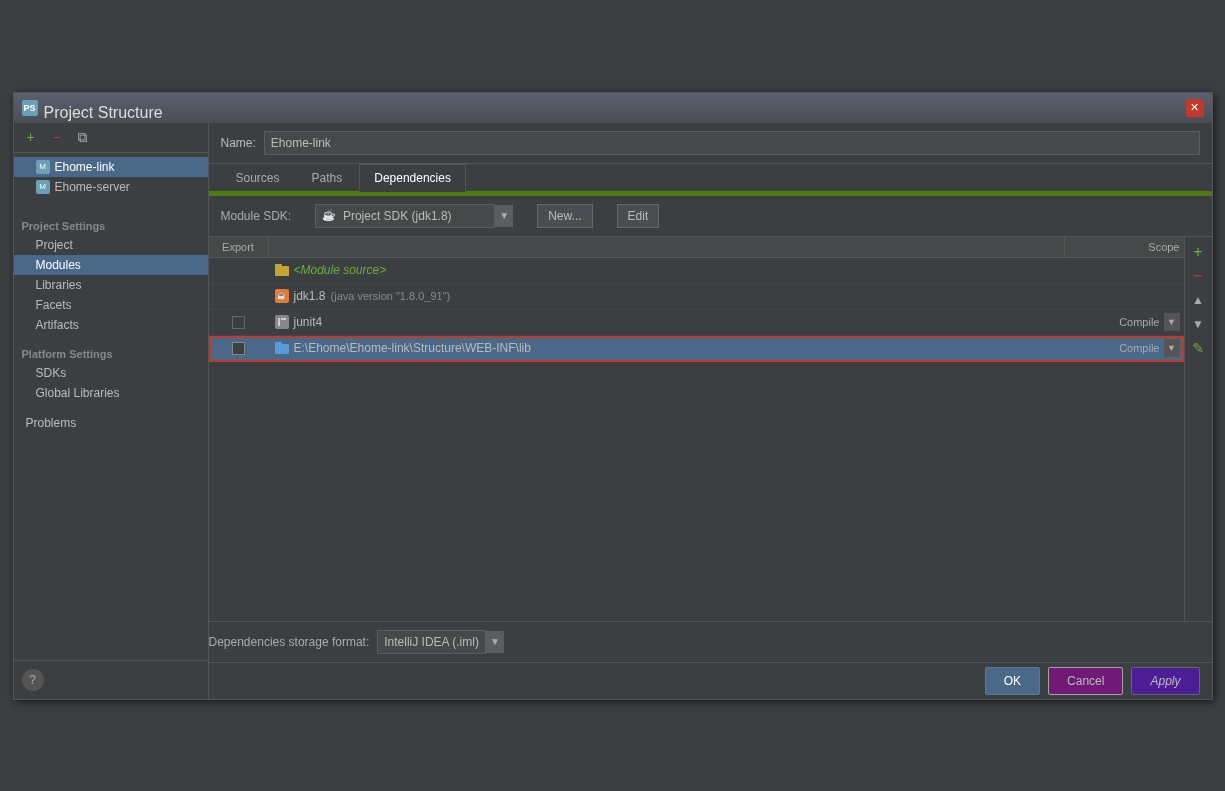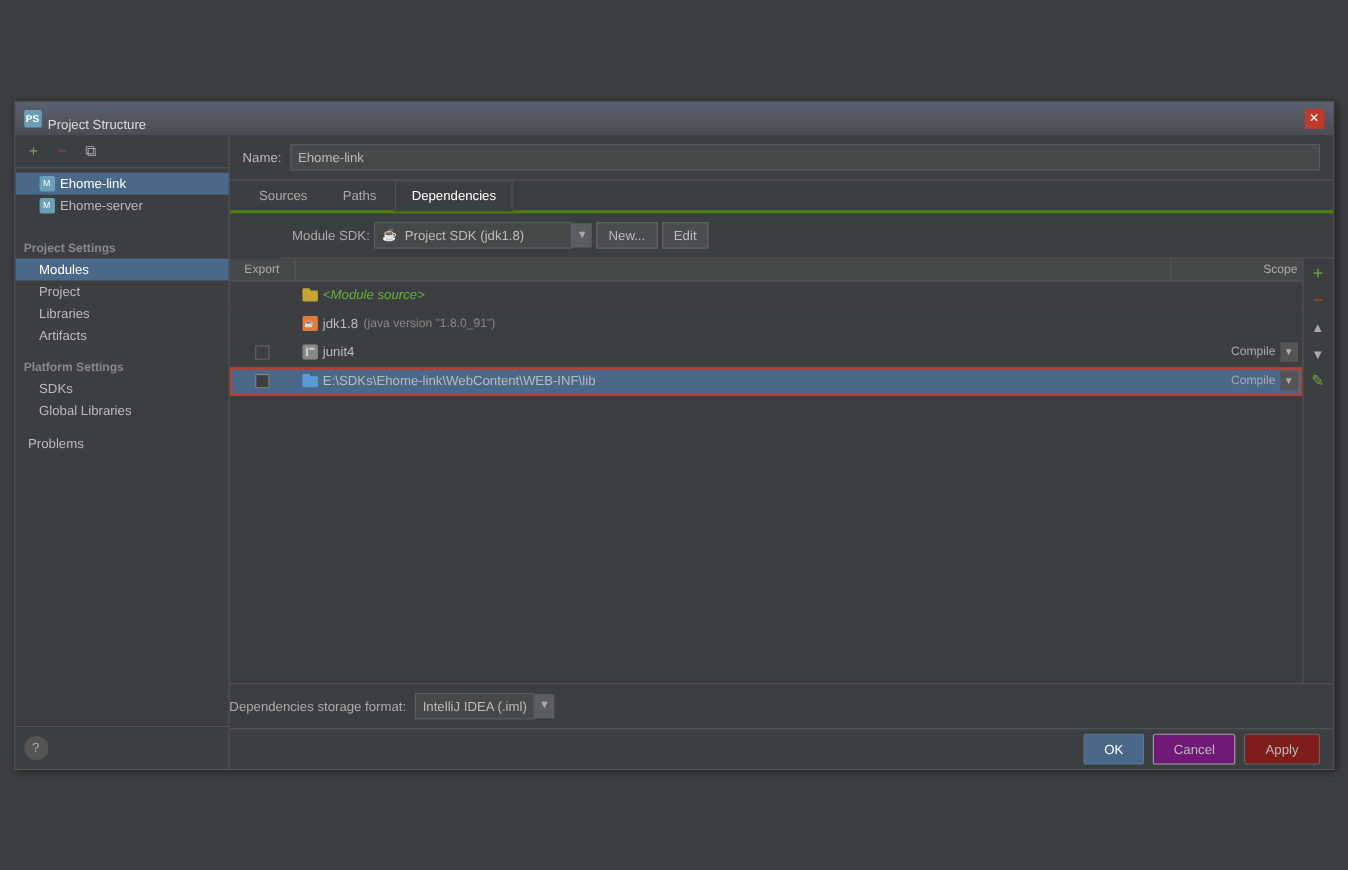--- a/index.html
+++ b/index.html
@@ -54,7 +54,7 @@
 
     .title-bar-text {
       color: #ddd;
-      font-size: 12px;
+      font-size: 16px;
       flex: 1;
       margin-top: 10px;
     }

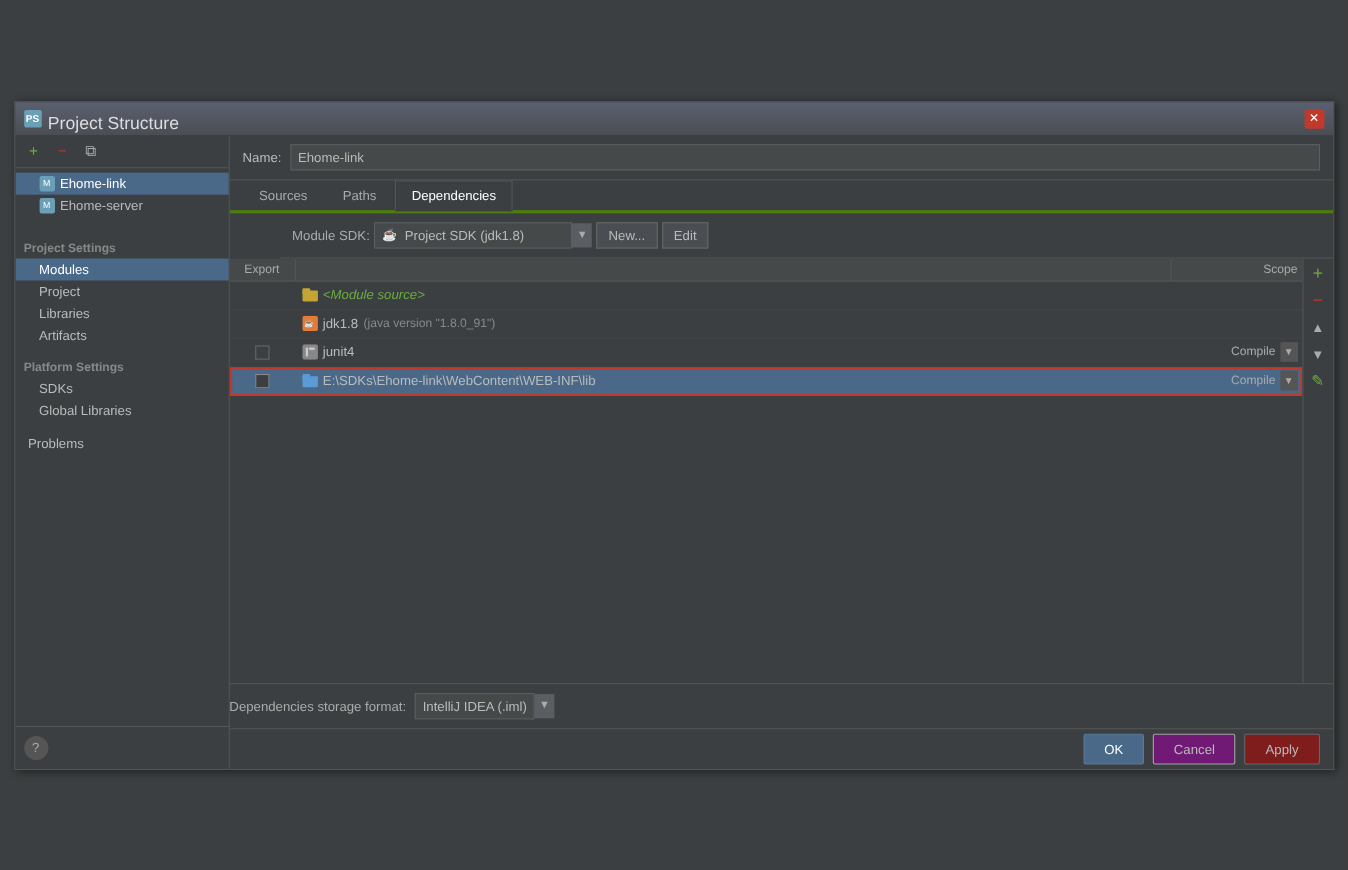--- a/index.html
+++ b/index.html
@@ -204,7 +204,7 @@
       display: flex;
       align-items: flex-end;
       padding: 0 12px;
-      border-bottom: 3px solid #4d7c0f;
+      border-bottom: 5px solid #4d7c0f;
       flex-shrink: 0;
       text-align: center;
     }

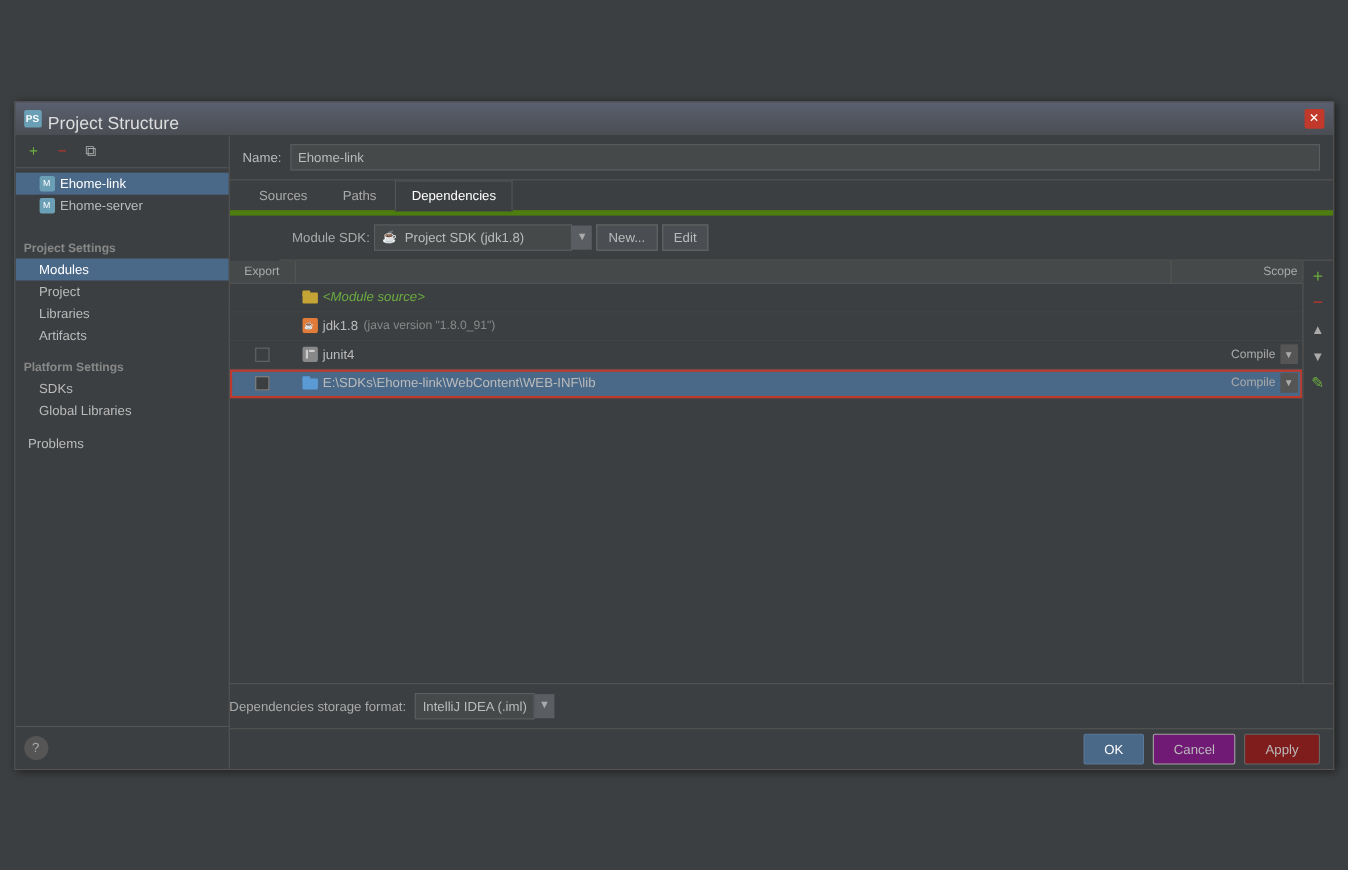--- a/index.html
+++ b/index.html
@@ -234,10 +234,9 @@
       display: flex;
       align-items: center;
       padding: 8px 12px;
-      gap: 4px;
+      gap: 24px;
       border-bottom: 1px solid #555;
       flex-shrink: 0;
-      margin-left: 45px;
     }
 
     .sdk-label { color: #aaa; font-size: 12px; }

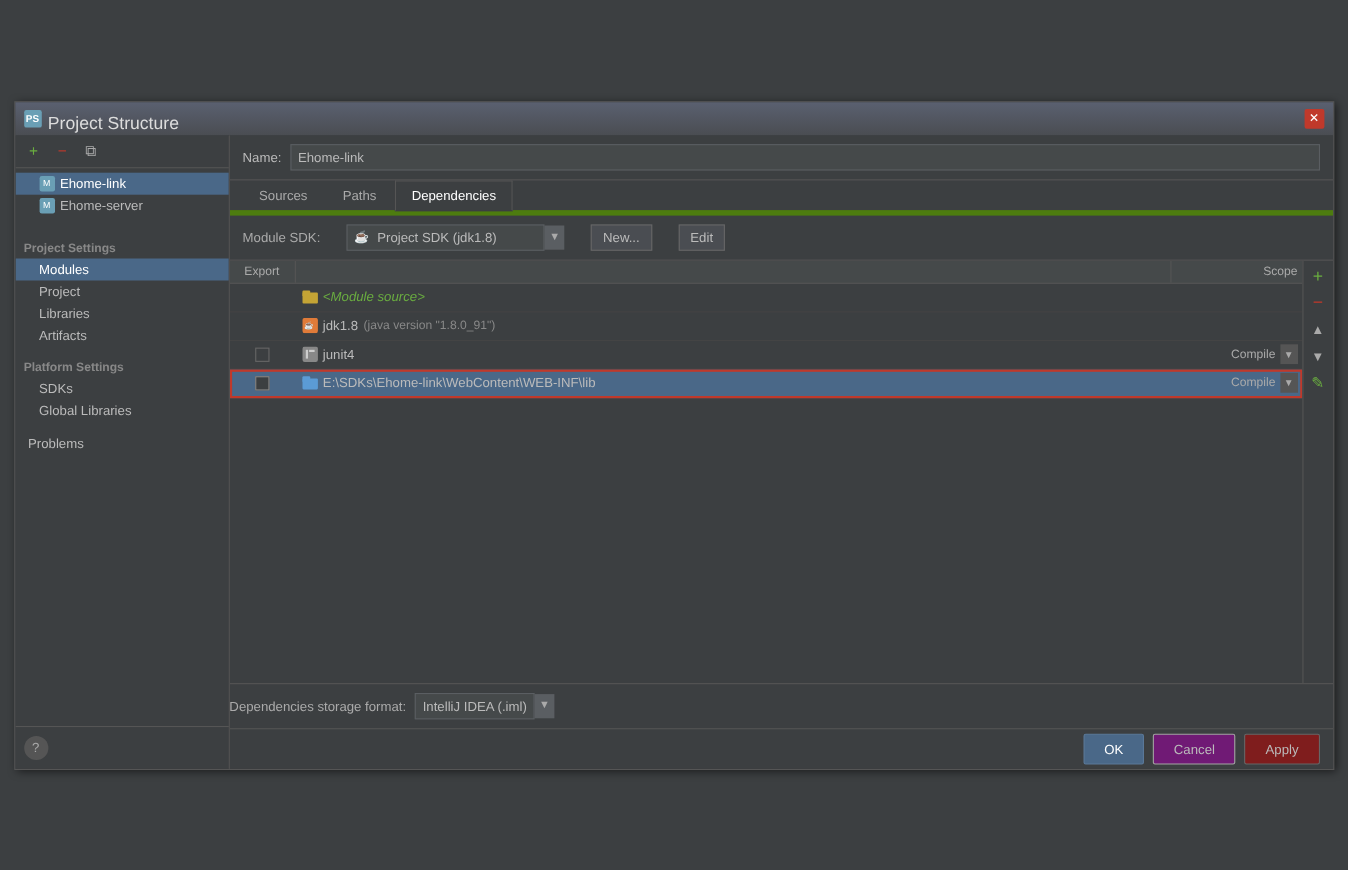--- a/index.html
+++ b/index.html
@@ -590,11 +590,11 @@
         <div class="tree-item section-header">
           <span>Project Settings</span>
         </div>
+        <div class="tree-item indent1">
+          <span>Project</span>
+        </div>
         <div class="tree-item indent1 selected">
           <span>Modules</span>
-        </div>
-        <div class="tree-item indent1">
-          <span>Project</span>
         </div>
         <div class="tree-item indent1">
           <span>Libraries</span>

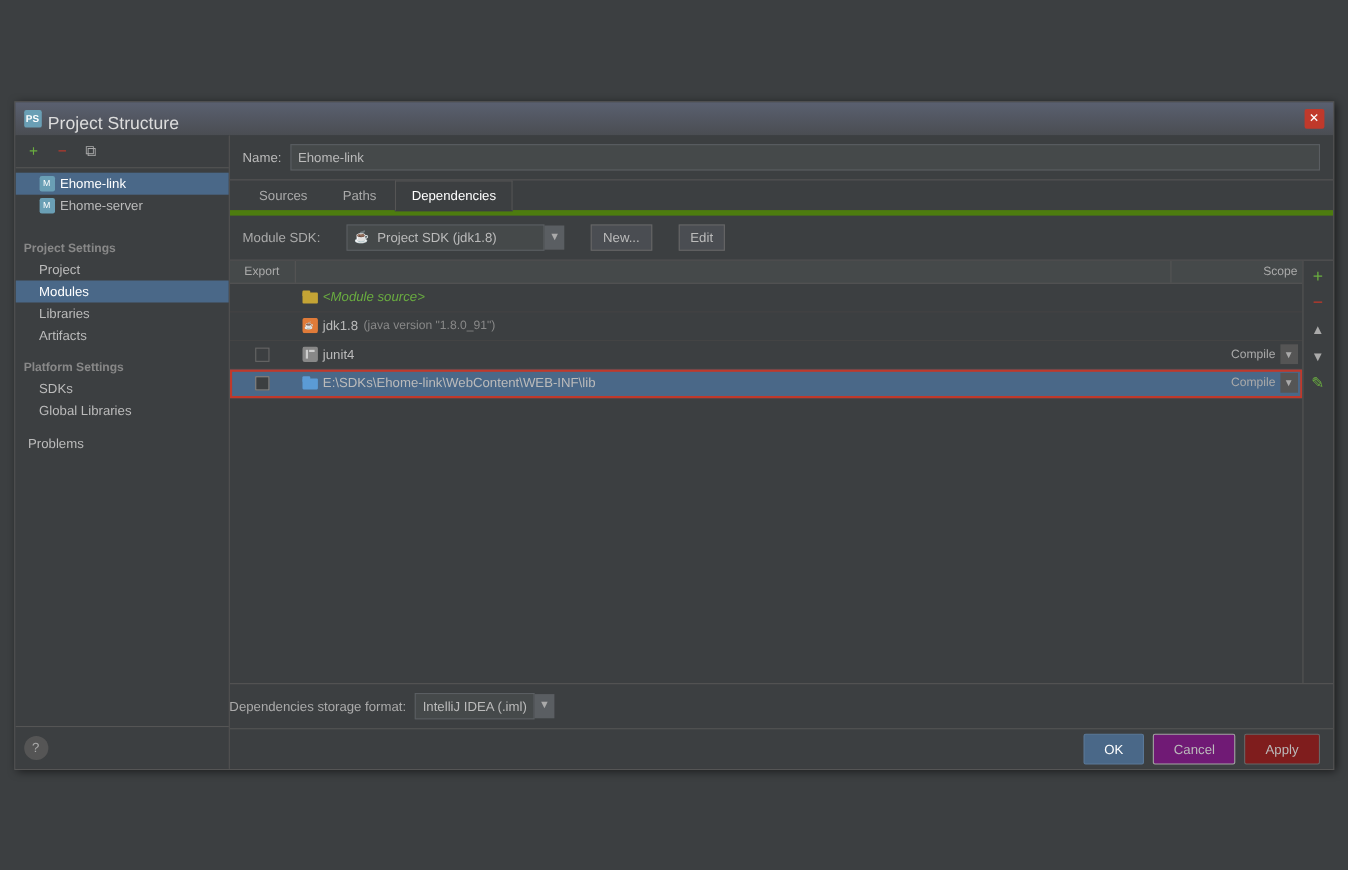--- a/index.html
+++ b/index.html
@@ -598,6 +598,9 @@
         </div>
         <div class="tree-item indent1">
           <span>Libraries</span>
+        </div>
+        <div class="tree-item indent1">
+          <span>Facets</span>
         </div>
         <div class="tree-item indent1">
           <span>Artifacts</span>

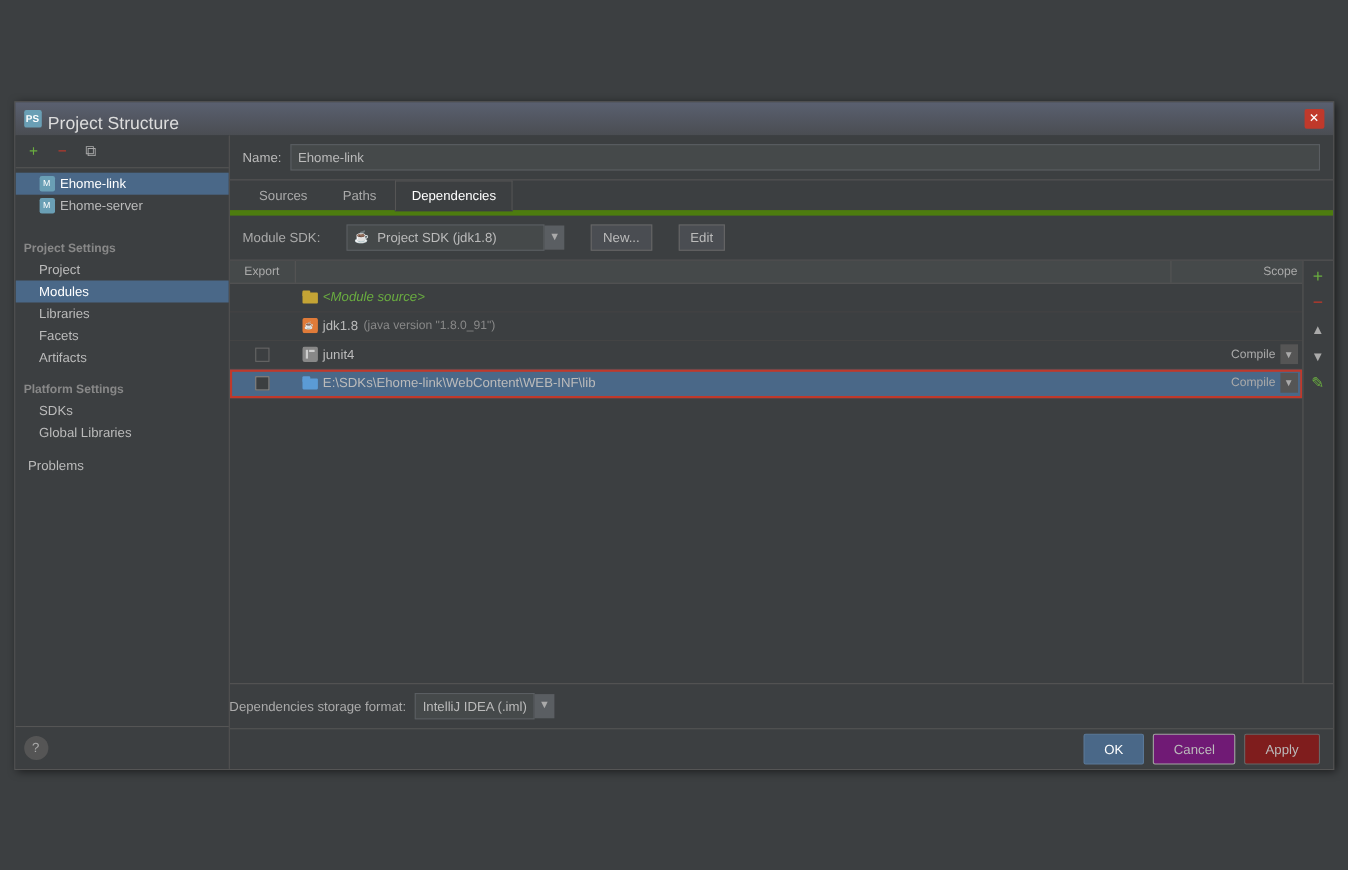--- a/index.html
+++ b/index.html
@@ -712,7 +712,7 @@
                 </div>
                 <div class="col-name">
                   <div class="folder-icon-sm folder-icon-blue"></div>
-                  <span>E:\SDKs\Ehome-link\WebContent\WEB-INF\lib</span>
+                  <span>E:\Ehome\Ehome-link\Structure\WEB-INF\lib</span>
                 </div>
                 <div class="col-scope">
                   <span class="scope-text">Compile</span>

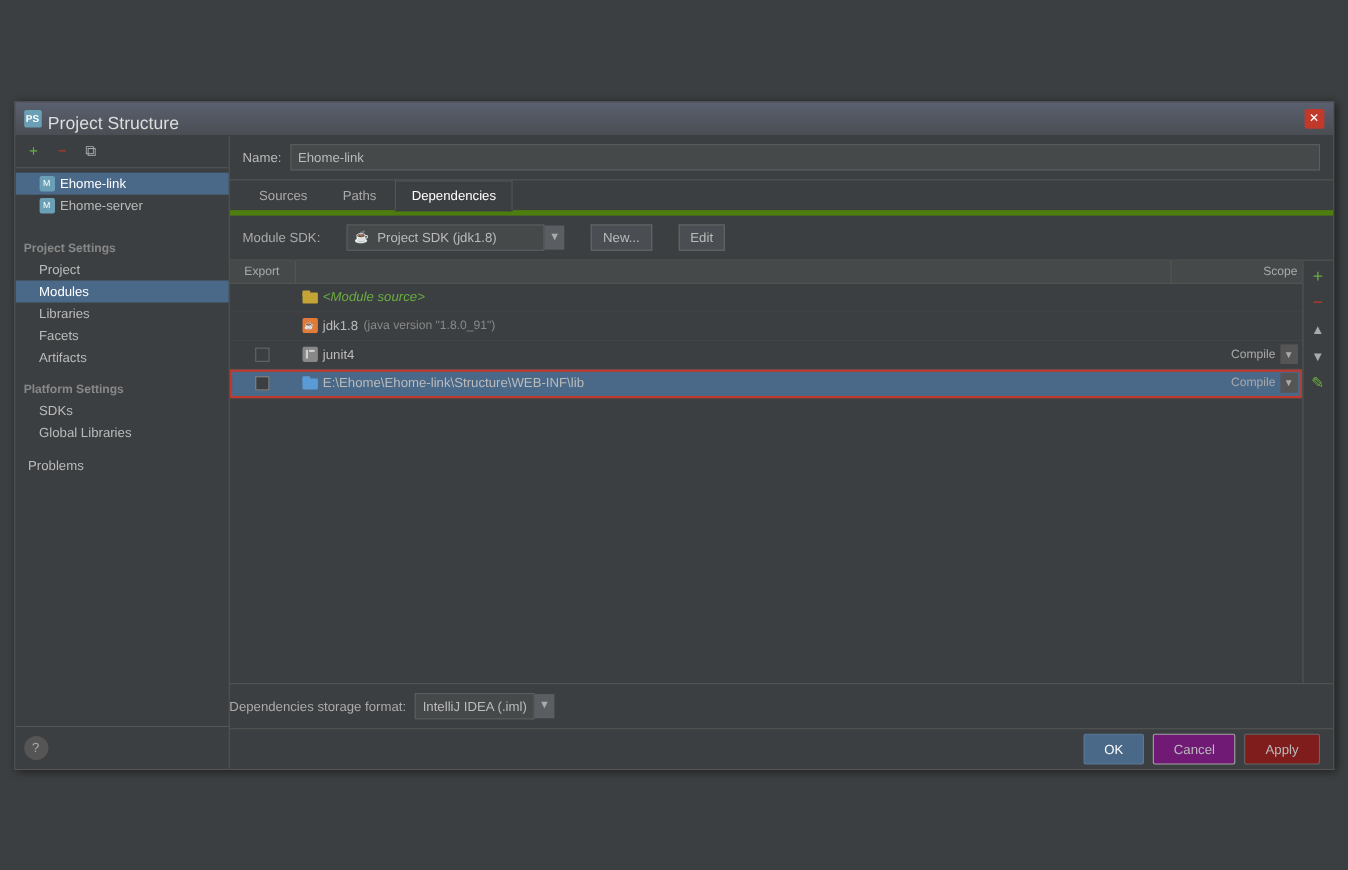--- a/index.html
+++ b/index.html
@@ -535,9 +535,10 @@
     }
 
     .btn-apply {
-      background: #7f1d1d;
+      background: #4c1d95;
       border: 1px solid #666;
       color: #bbbbbb;
+      font-style: italic;
     }
 
     .dep-table-wrapper {

